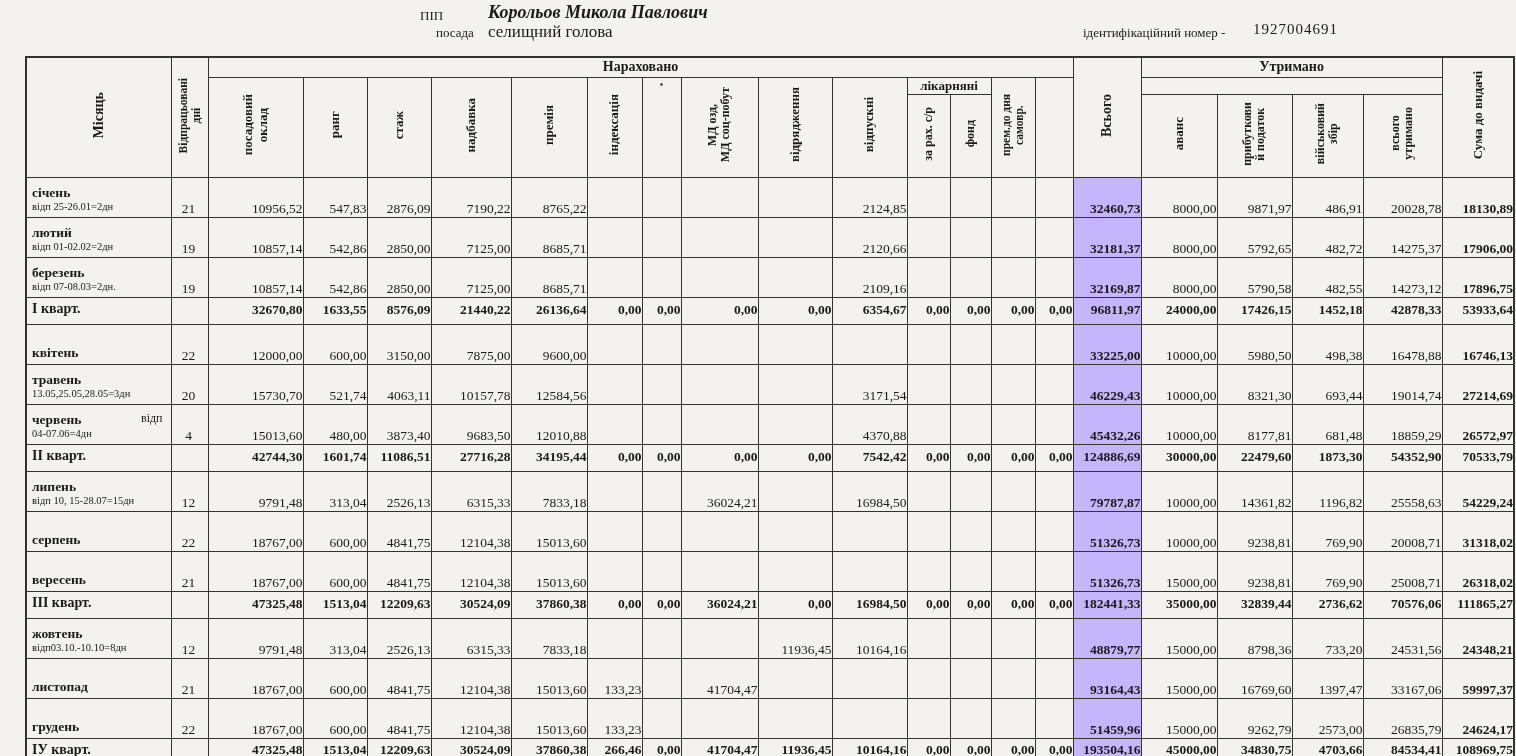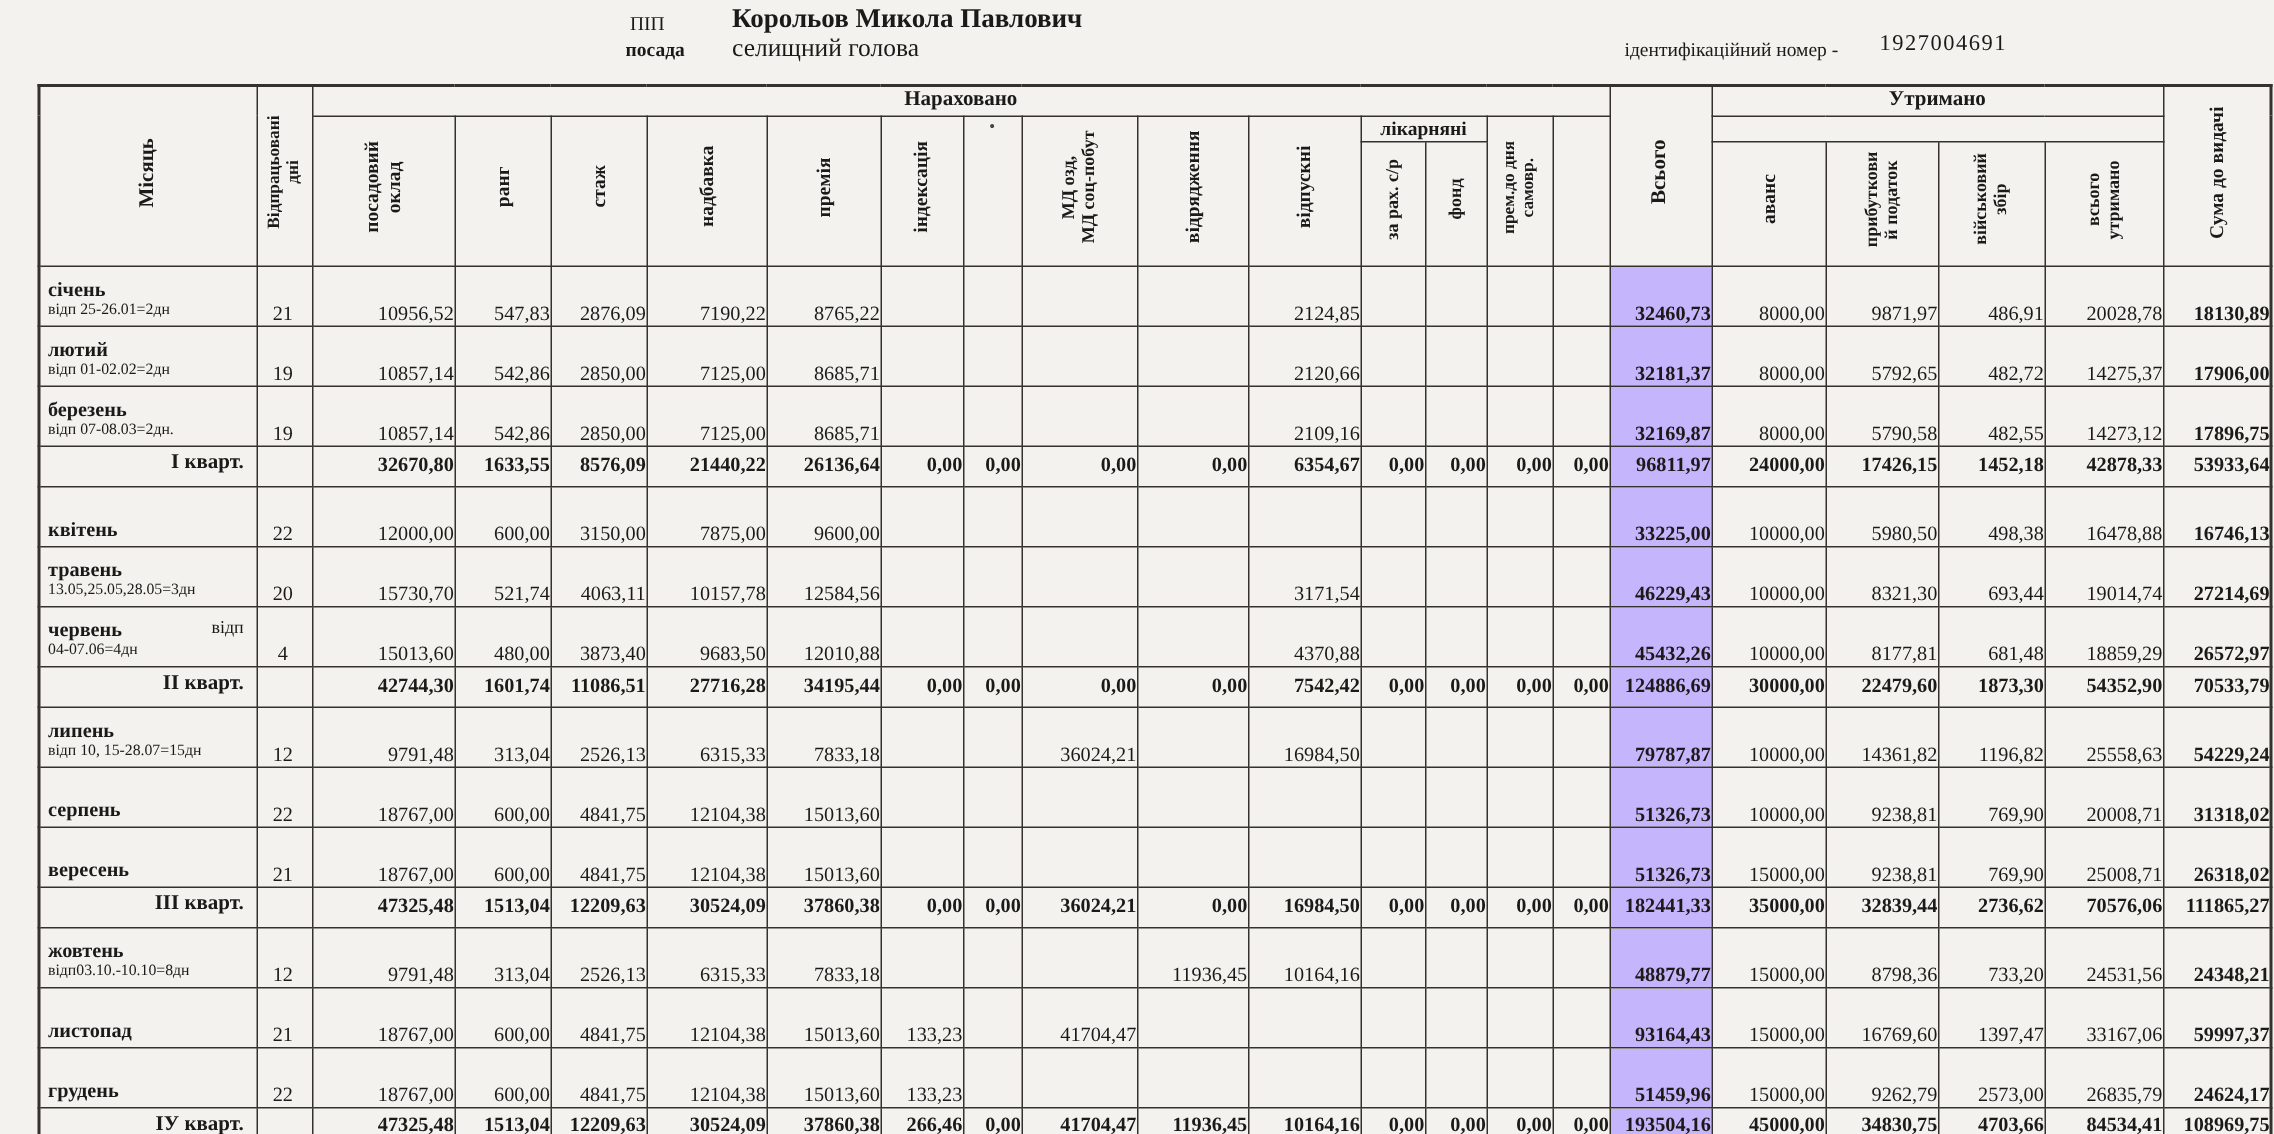--- a/index.html
+++ b/index.html
@@ -12,7 +12,7 @@
   }
   .topstrip{position:relative;height:56px;width:1516px;}
   .ts-pip{position:absolute;left:420px;top:8px;font-size:13px;}
-  .ts-name{position:absolute;left:488px;top:2px;font-size:18px;font-weight:bold;}
+  .ts-name{position:absolute;left:488px;top:2px;font-size:18px;font-weight:bold;font-style:italic;}
   .ts-posada-lab{position:absolute;left:417px;top:25px;font-size:13px;font-weight:bold;}
   .ts-posada{position:absolute;left:488px;top:22px;font-size:17px;}
   .ts-idlab{position:absolute;left:1083px;top:25px;font-size:13px;}

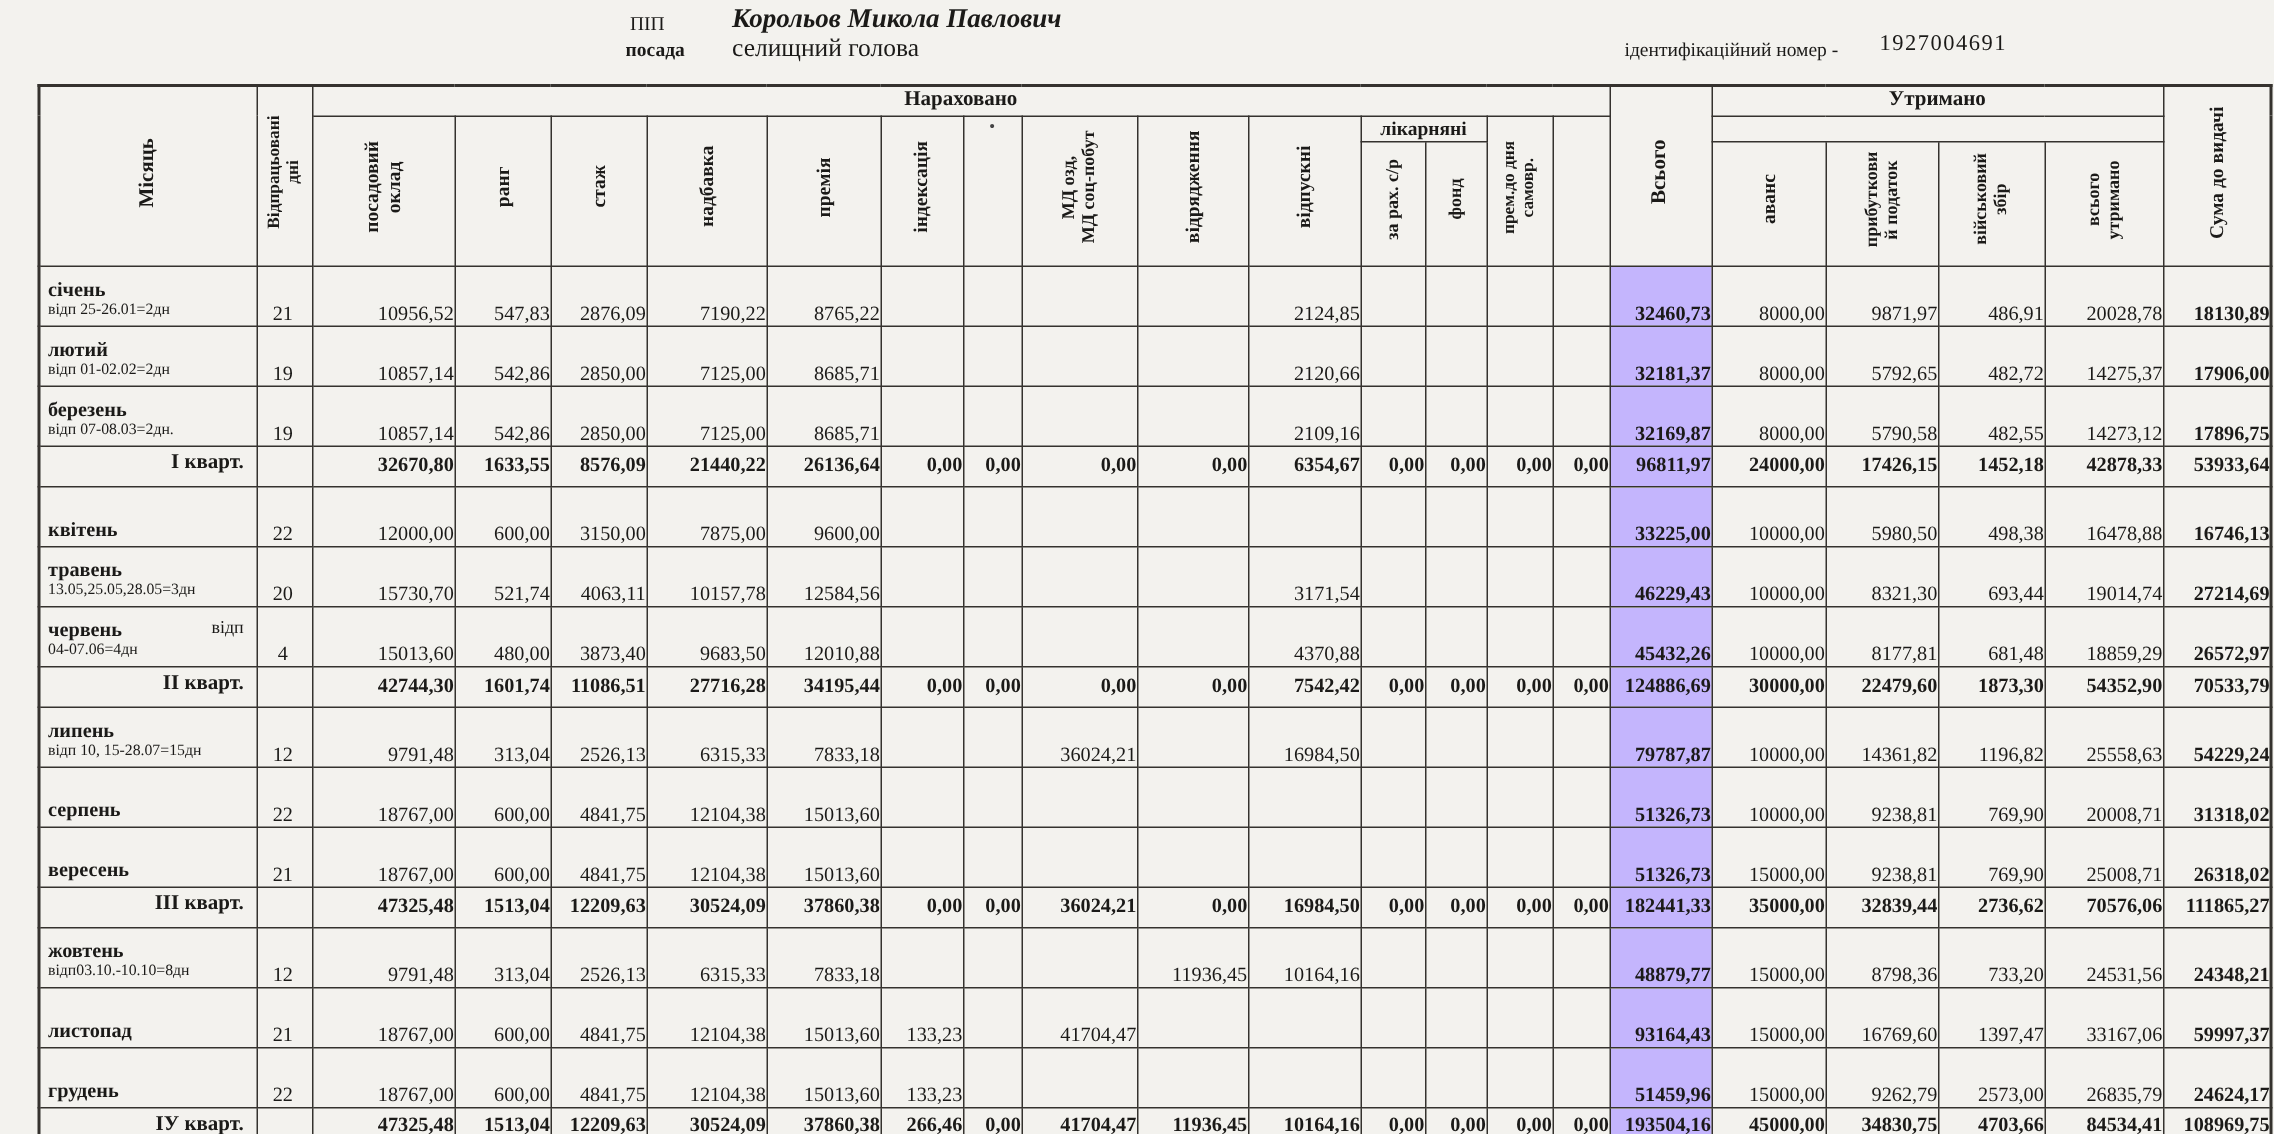--- a/index.html
+++ b/index.html
@@ -13,7 +13,7 @@
   .topstrip{position:relative;height:56px;width:1516px;}
   .ts-pip{position:absolute;left:420px;top:8px;font-size:13px;}
   .ts-name{position:absolute;left:488px;top:2px;font-size:18px;font-weight:bold;font-style:italic;}
-  .ts-posada-lab{position:absolute;left:417px;top:25px;font-size:13px;font-weight:bold;}
+  .ts-posada-lab{position:absolute;left:436px;top:25px;font-size:13px;}
   .ts-posada{position:absolute;left:488px;top:22px;font-size:17px;}
   .ts-idlab{position:absolute;left:1083px;top:25px;font-size:13px;}
   .ts-idnum{position:absolute;left:1253px;top:21px;font-size:15px;letter-spacing:1px;}

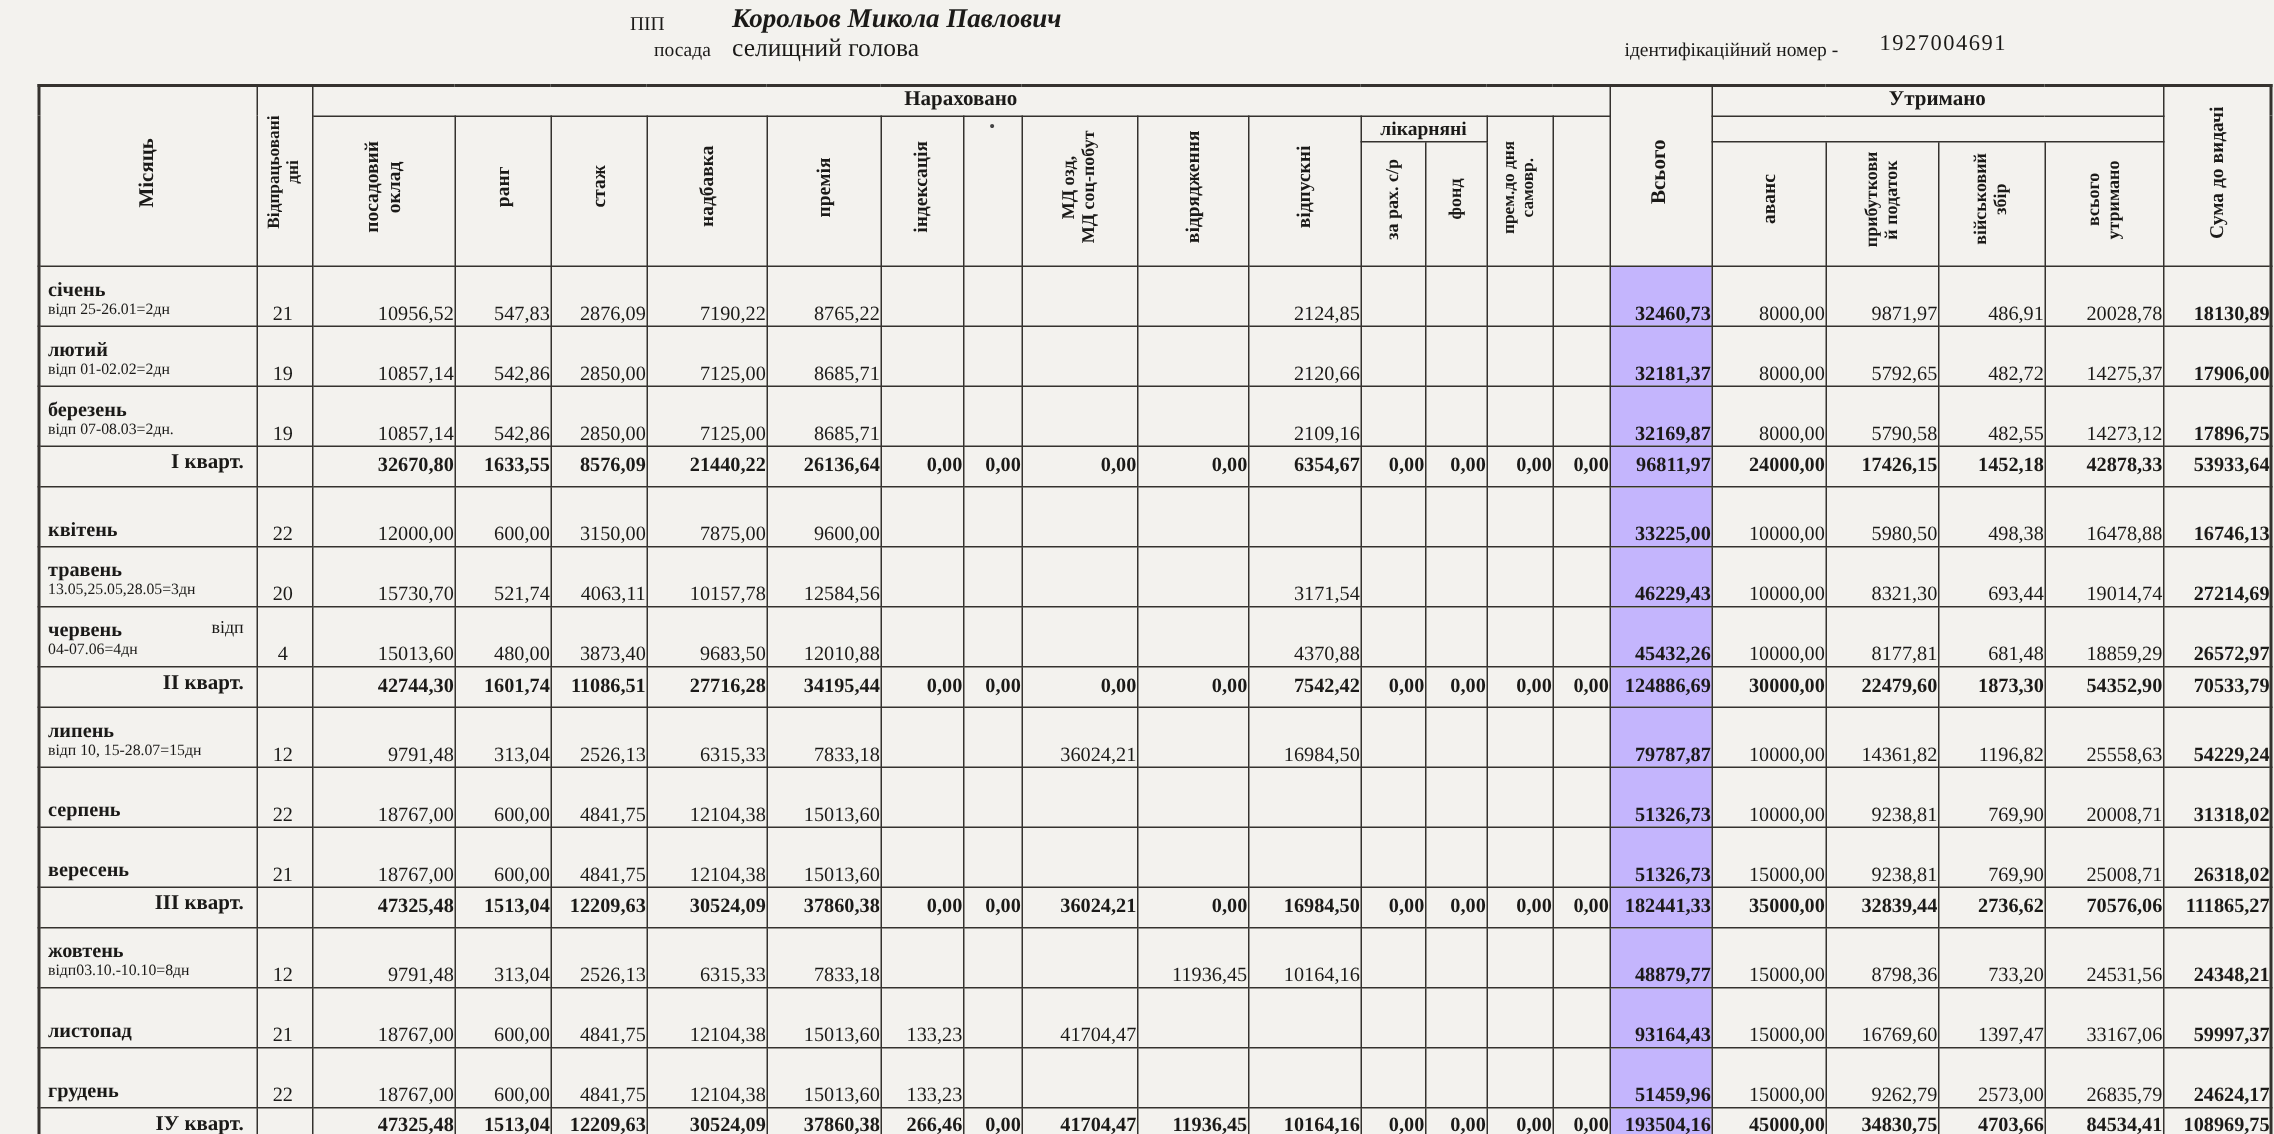--- a/index.html
+++ b/index.html
@@ -64,7 +64,7 @@
   tr.month{height:40px;}
   tr.quarter{height:27px;}
   tr.quarter td{font-weight:bold;vertical-align:middle;padding-bottom:2px;}
-  tr.quarter td.mcell .mname{font-size:14px;justify-content:flex-end;}
+  tr.quarter td.mcell .mname{font-size:14px;}
   tr.total{height:33px;}
   tr.total td{font-weight:bold;border-top:2px solid #35322e;vertical-align:middle;padding-bottom:2px;}
 </style>

